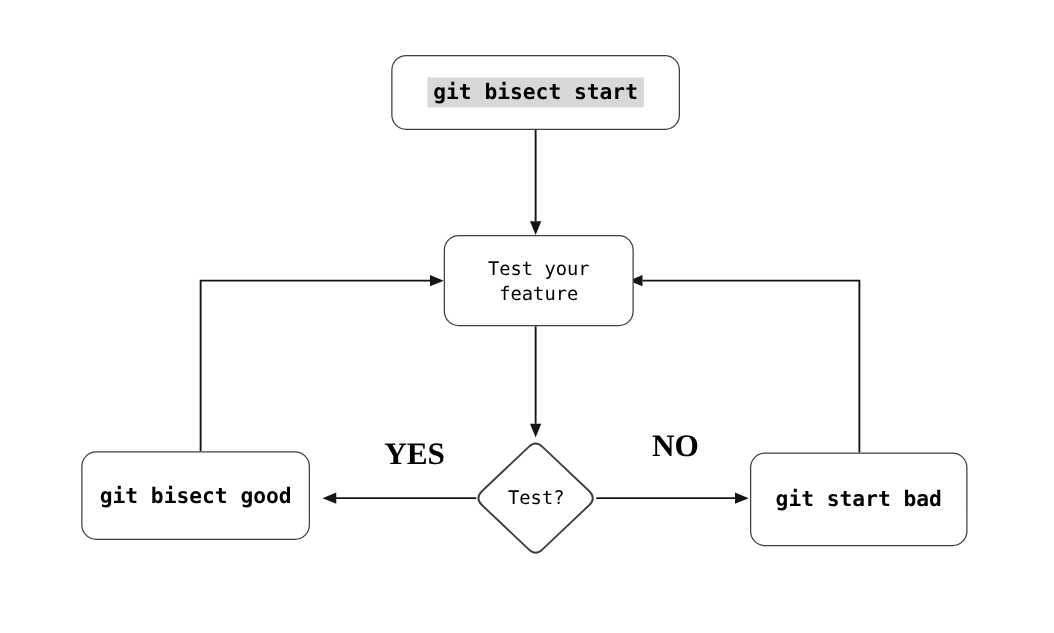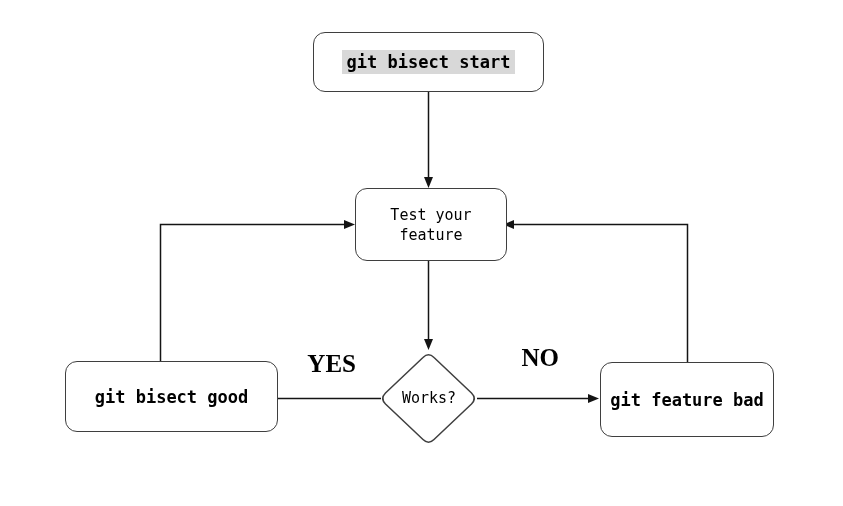--- a/index.html
+++ b/index.html
@@ -35,7 +35,7 @@
     text-align: center;
   }
   .node-start {
-    left: 313px; top: 32px; width: 231px; height: 60px;
+    left: 313px; top: 44px; width: 231px; height: 60px;
     font-weight: bold; font-size: 17px;
   }
   .code-highlight {

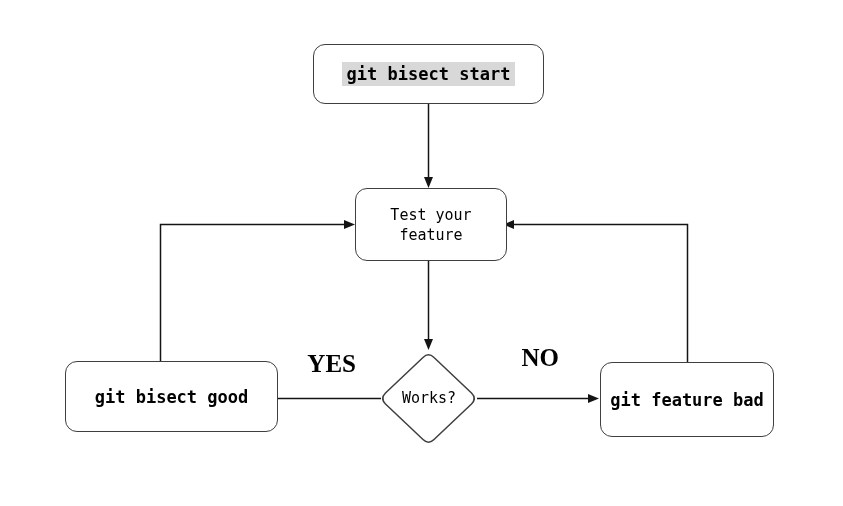--- a/index.html
+++ b/index.html
@@ -47,7 +47,7 @@
     font-size: 15px; line-height: 20px; white-space: pre-line;
   }
   .node-good {
-    left: 65px; top: 361px; width: 213px; height: 71px;
+    left: 65px; top: 361px; width: 183px; height: 71px;
     font-weight: bold; font-size: 17px;
   }
   .node-bad {

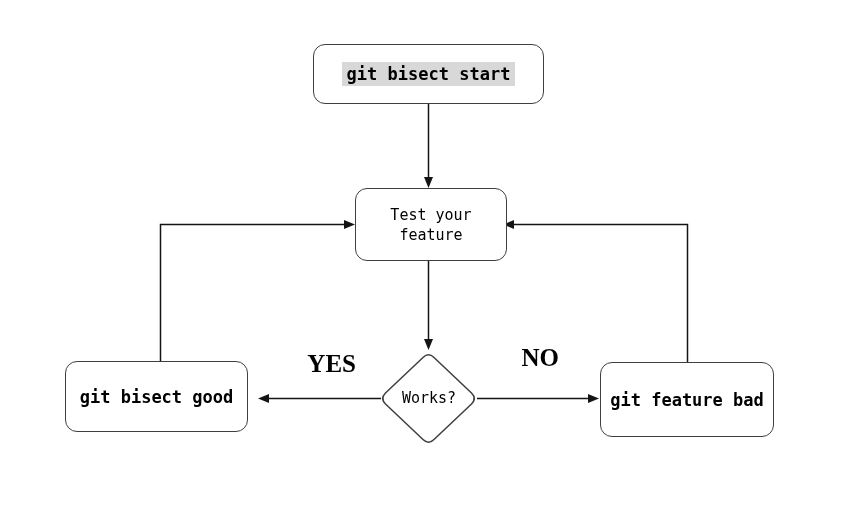--- a/index.html
+++ b/index.html
@@ -112,7 +112,7 @@
 feature</span>
   </div>
 
-  <div class="decision-text">Works?</div>
+  <div class="decision-text">Test?</div>
 
   <div class="node node-good">
     <span>git bisect good</span>

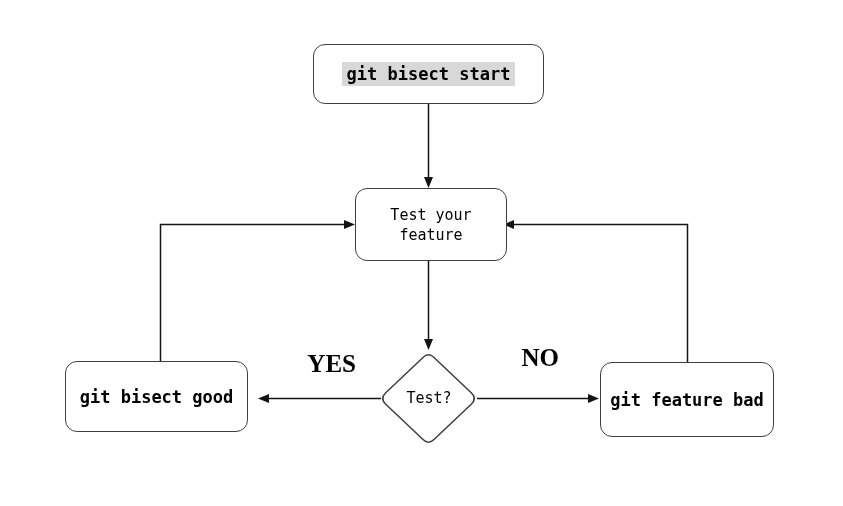--- a/index.html
+++ b/index.html
@@ -119,7 +119,7 @@
   </div>
 
   <div class="node node-bad">
-    <span>git feature bad</span>
+    <span>git start bad</span>
   </div>
 
   <div class="edge-label edge-label-yes">YES</div>

